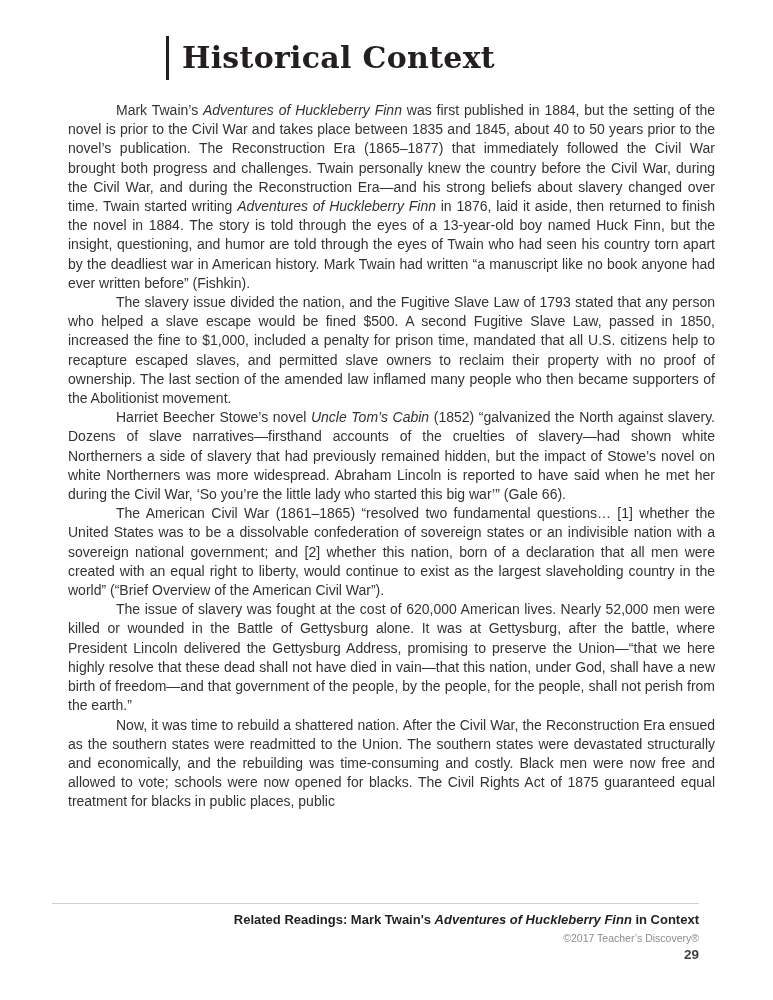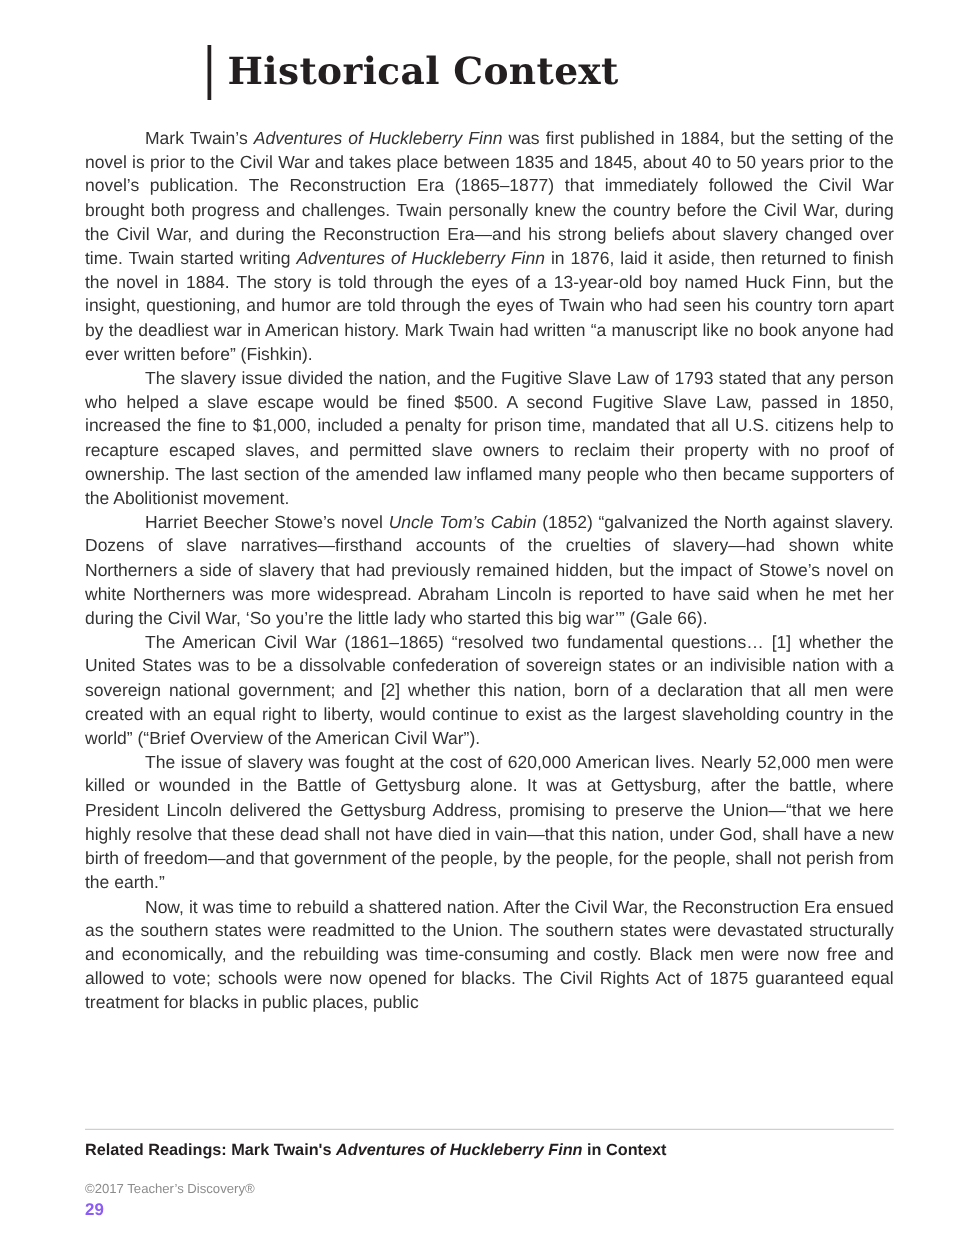--- a/index.html
+++ b/index.html
@@ -58,10 +58,10 @@
   }
   .page-footer {
     position: absolute;
-    left: 68px;
+    left: 52px;
     top: 903px;
     width: 647px;
-    text-align: left;
+    text-align: right;
   }
   .footer-rule {
     border: none;

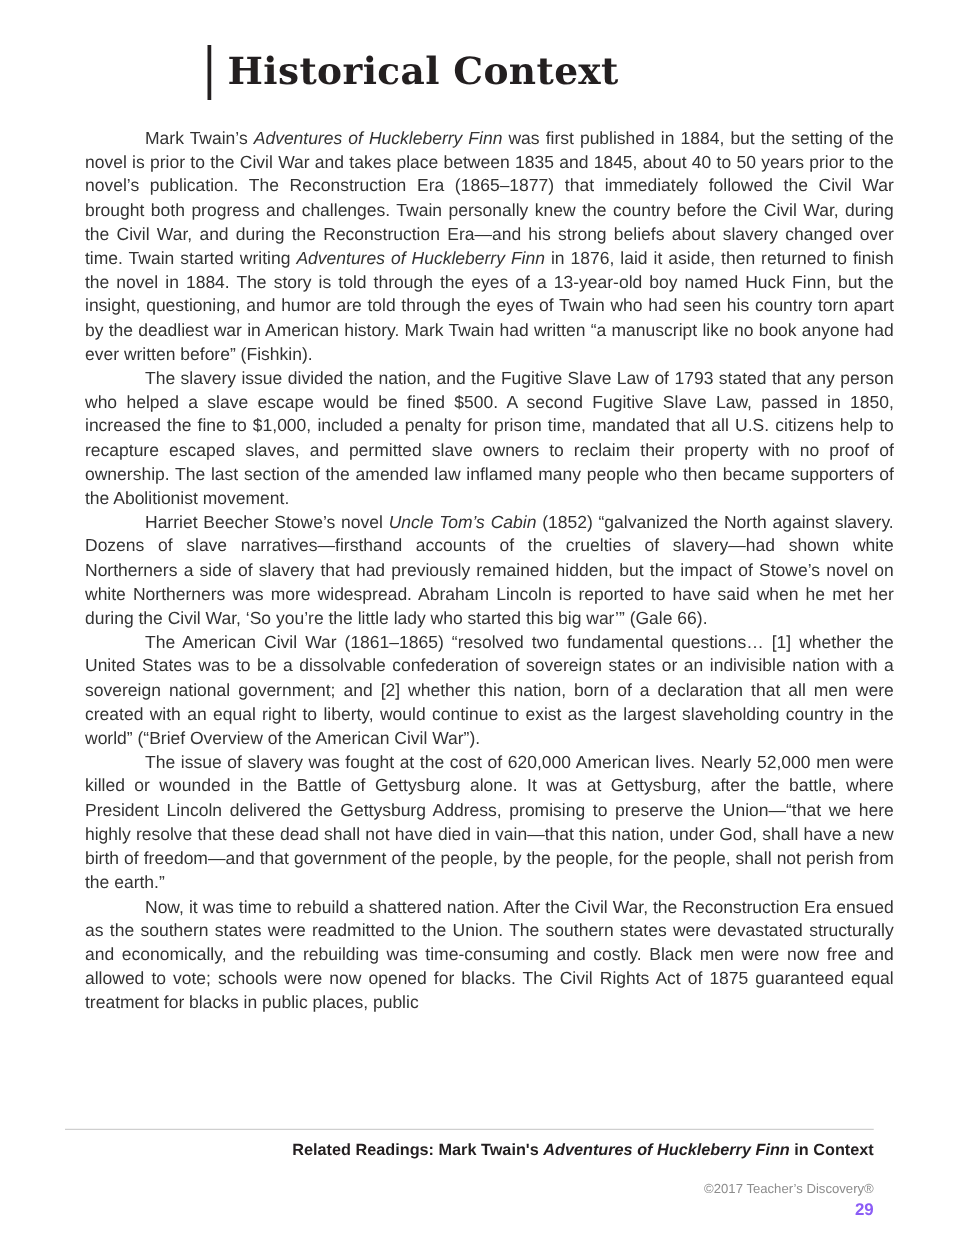--- a/index.html
+++ b/index.html
@@ -78,7 +78,7 @@
     font-style: italic;
   }
   .copyright-line {
-    margin-top: 18px;
+    margin-top: 5px;
     font-size: 10.5px;
     color: #8c8c8c;
   }

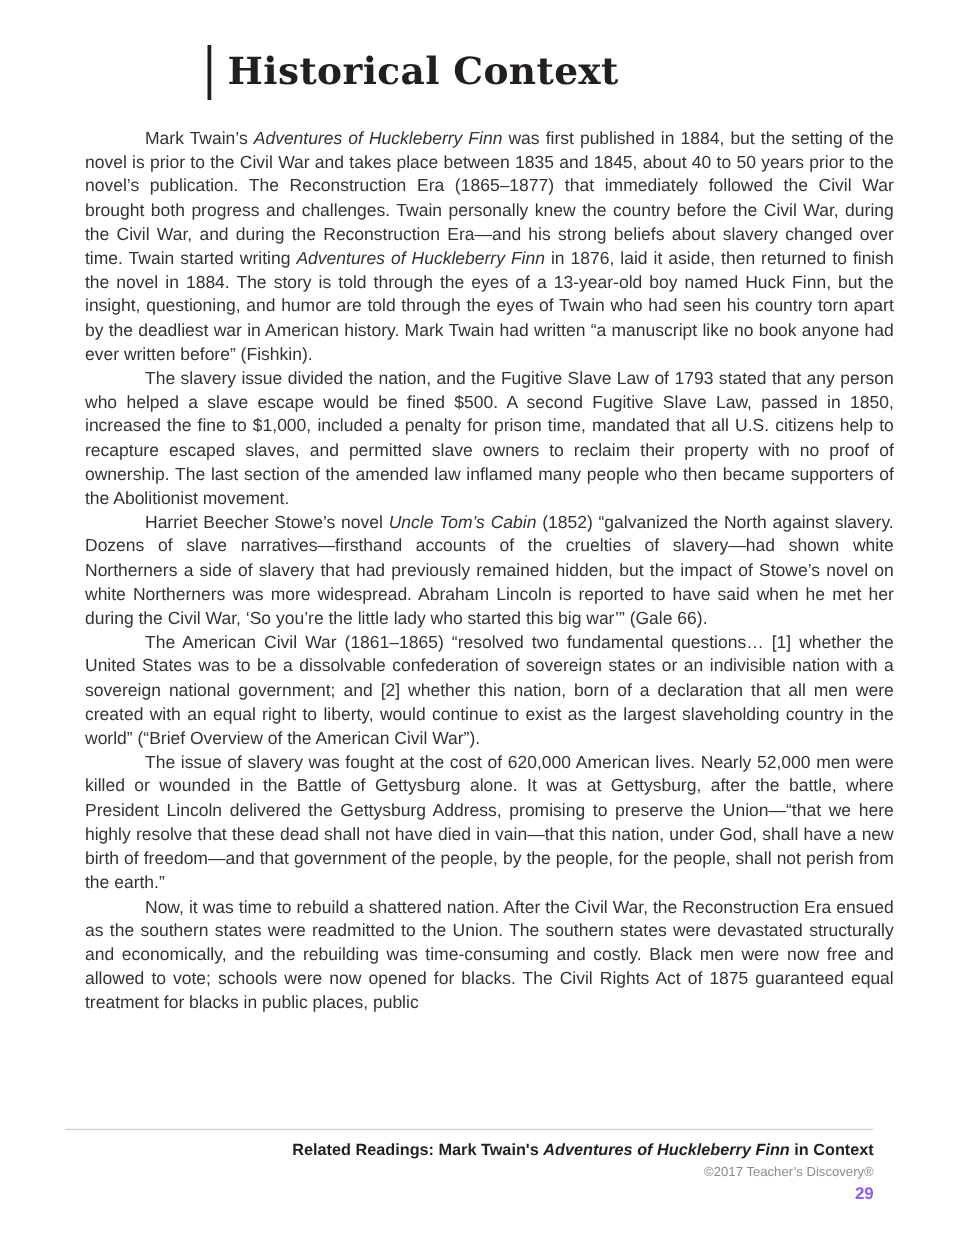--- a/index.html
+++ b/index.html
@@ -86,7 +86,7 @@
     margin-top: 3px;
     font-size: 13.5px;
     font-weight: bold;
-    color: #8b5cf6;
+    color: #404040;
   }
 </style>
 </head>

